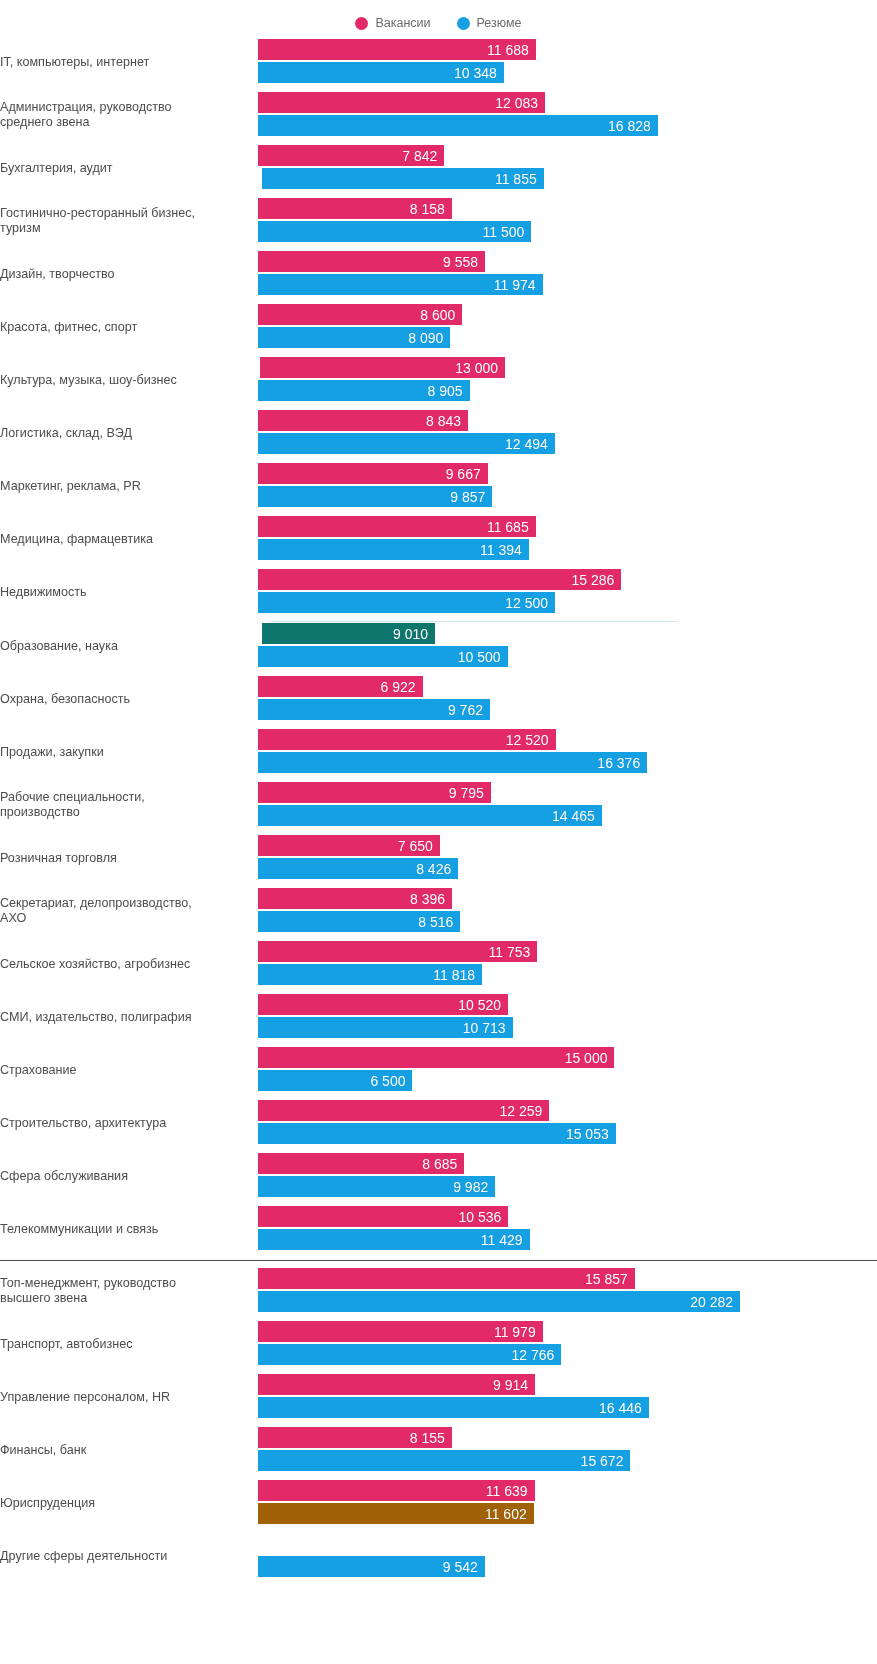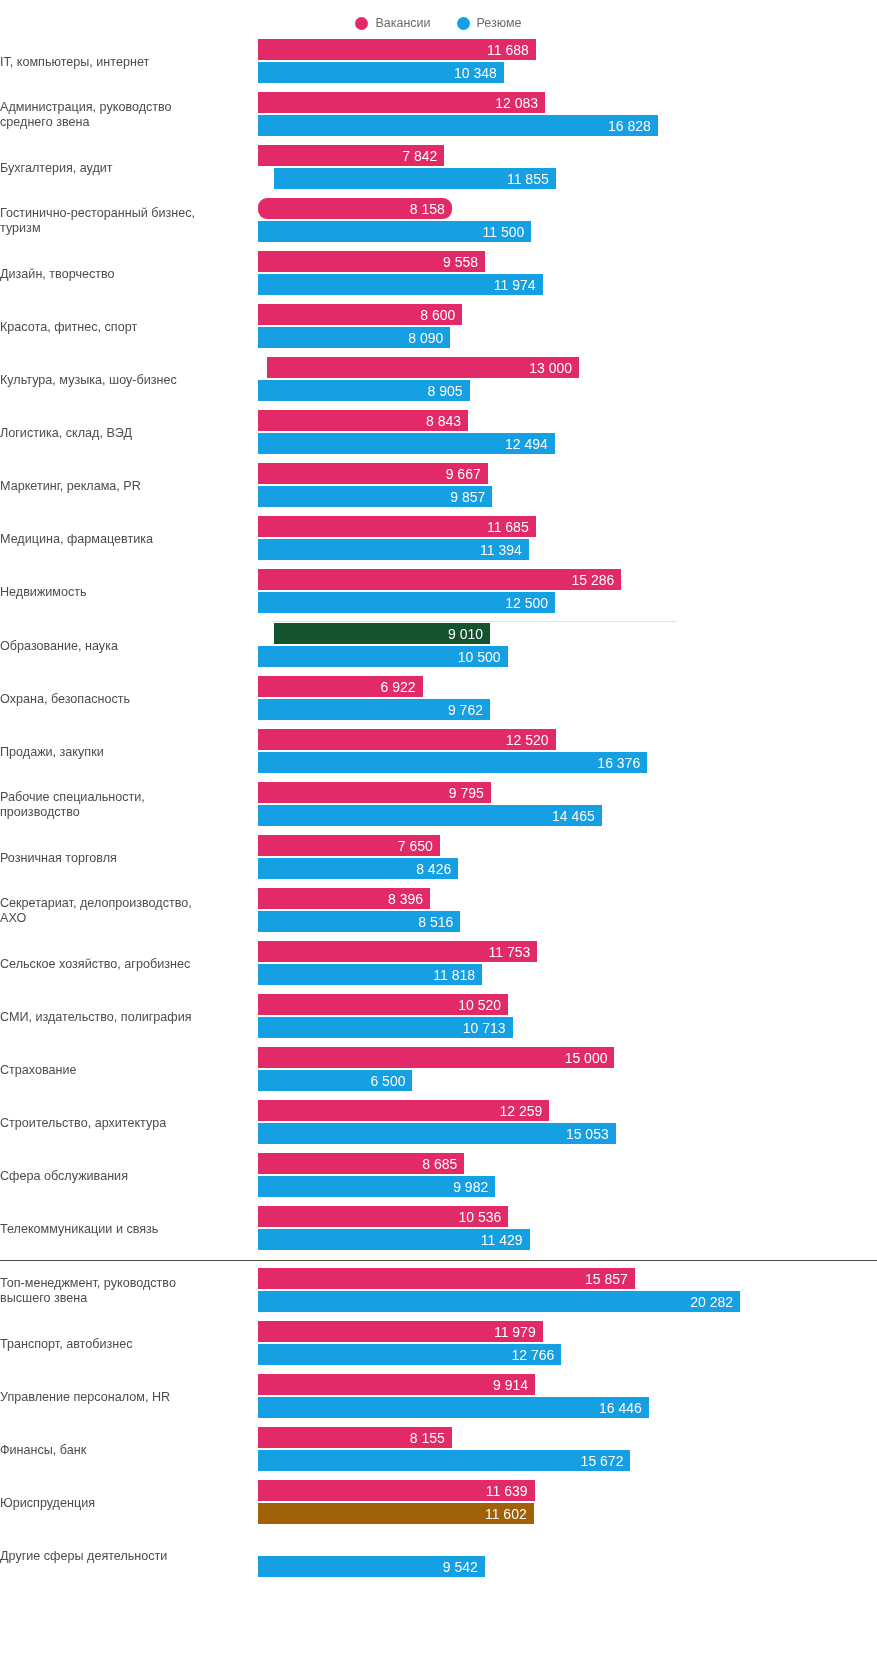--- a/index.html
+++ b/index.html
@@ -142,7 +142,7 @@
           <div class="bar vac" style="background: rgb(227, 42, 104); left: 0px; width: 186.364px;">
             <span class="bar-value">7 842</span>
           </div>
-          <div class="bar res" style="background: rgb(22, 160, 228); left: 16px; width: 281.733px;">
+          <div class="bar res" style="background: rgb(22, 160, 228); left: 4px; width: 281.733px;">
             <span class="bar-value">11 855</span>
           </div>
         </div>

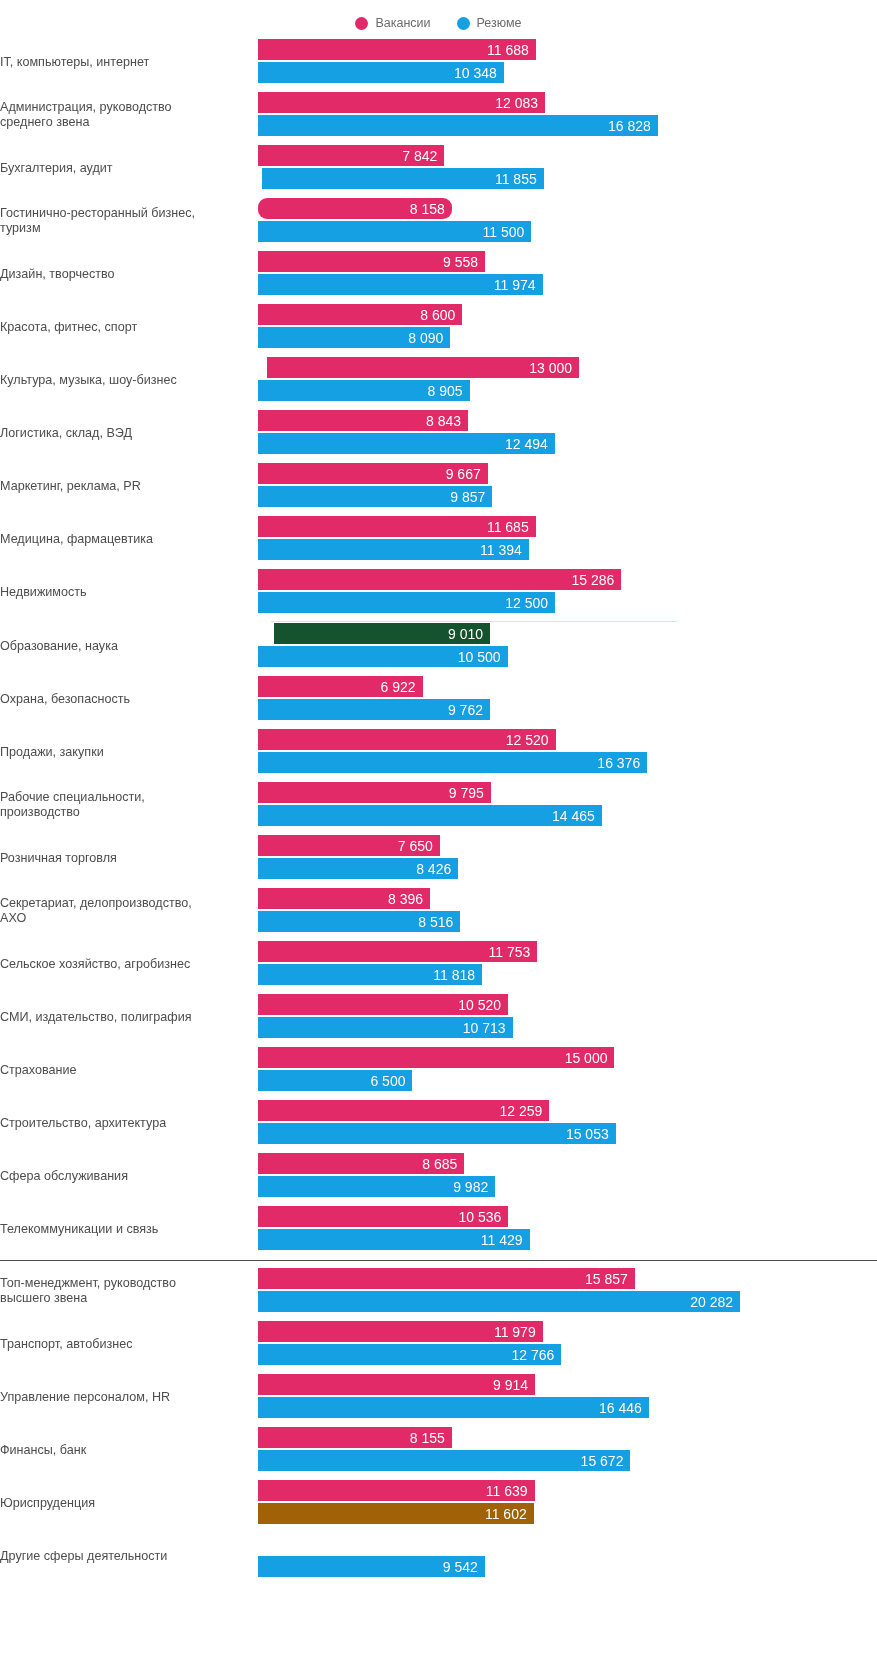--- a/index.html
+++ b/index.html
@@ -151,7 +151,7 @@
         <div class="row-label">Гостинично-ресторанный бизнес,
 туризм</div>
         <div class="row-bars">
-          <div class="bar vac" style="background: rgb(227, 42, 104); left: 0px; width: 193.874px; border-radius: 9px;">
+          <div class="bar vac" style="background: rgb(227, 42, 104); left: 0px; width: 193.874px;">
             <span class="bar-value">8 158</span>
           </div>
           <div class="bar res" style="background: rgb(22, 160, 228); left: 0px; width: 273.297px;">

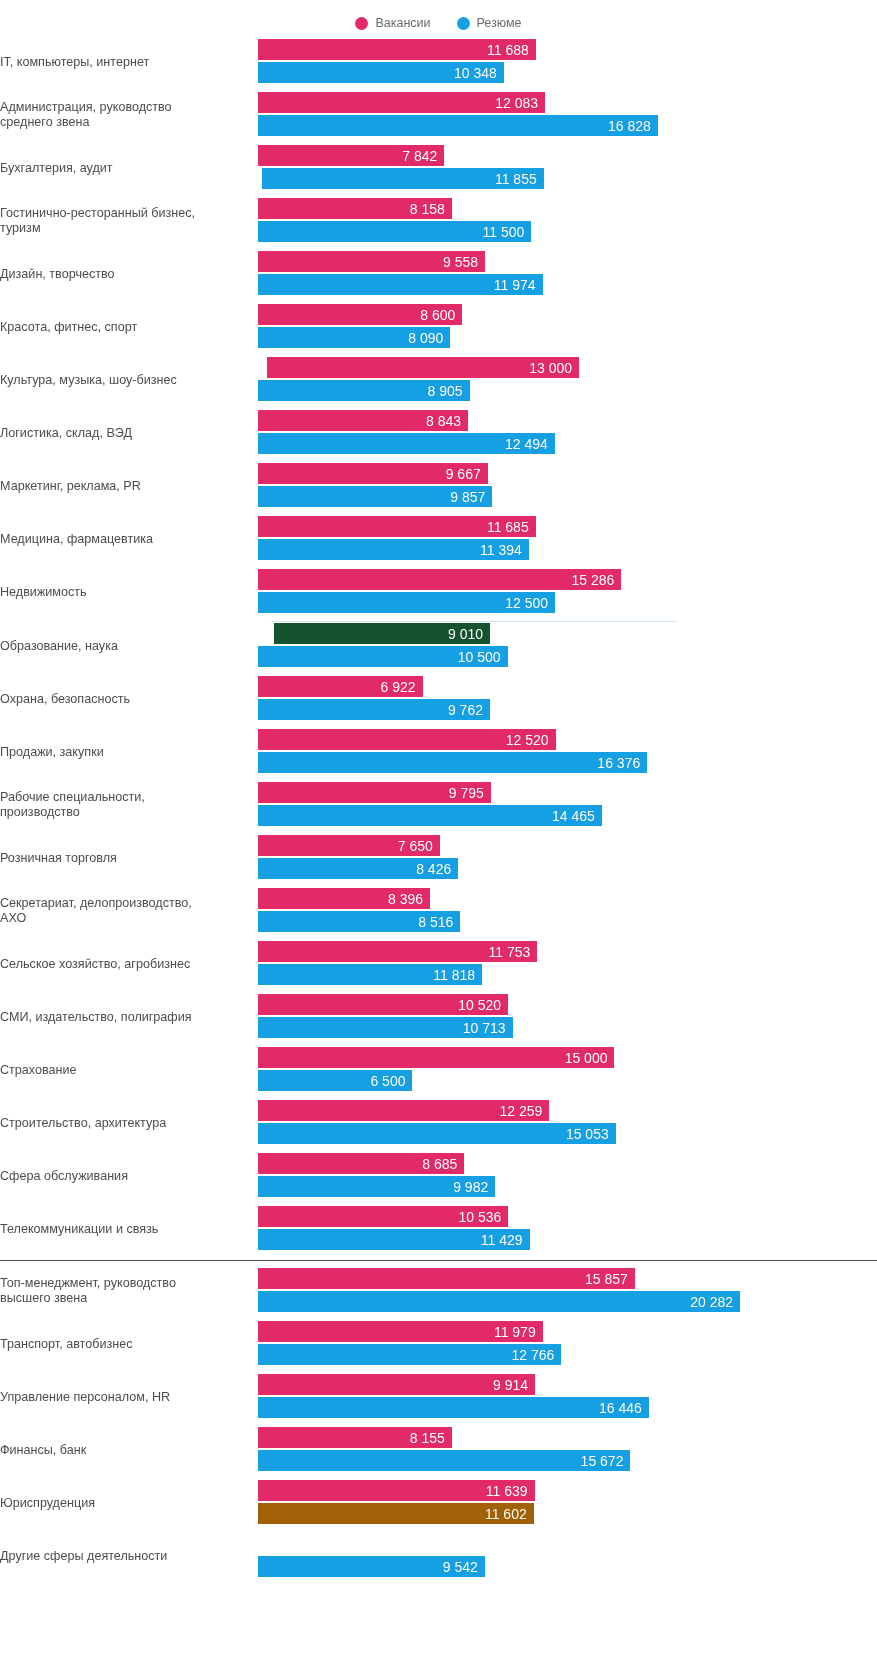--- a/index.html
+++ b/index.html
@@ -184,7 +184,7 @@
       <div class="row">
         <div class="row-label">Культура, музыка, шоу-бизнес</div>
         <div class="row-bars">
-          <div class="bar vac" style="background: rgb(227, 42, 104); left: 9px; width: 312px;">
+          <div class="bar vac" style="background: rgb(227, 42, 104); left: 2px; width: 245px;">
             <span class="bar-value">13 000</span>
           </div>
           <div class="bar res" style="background: rgb(22, 160, 228); left: 0px; width: 211.627px;">

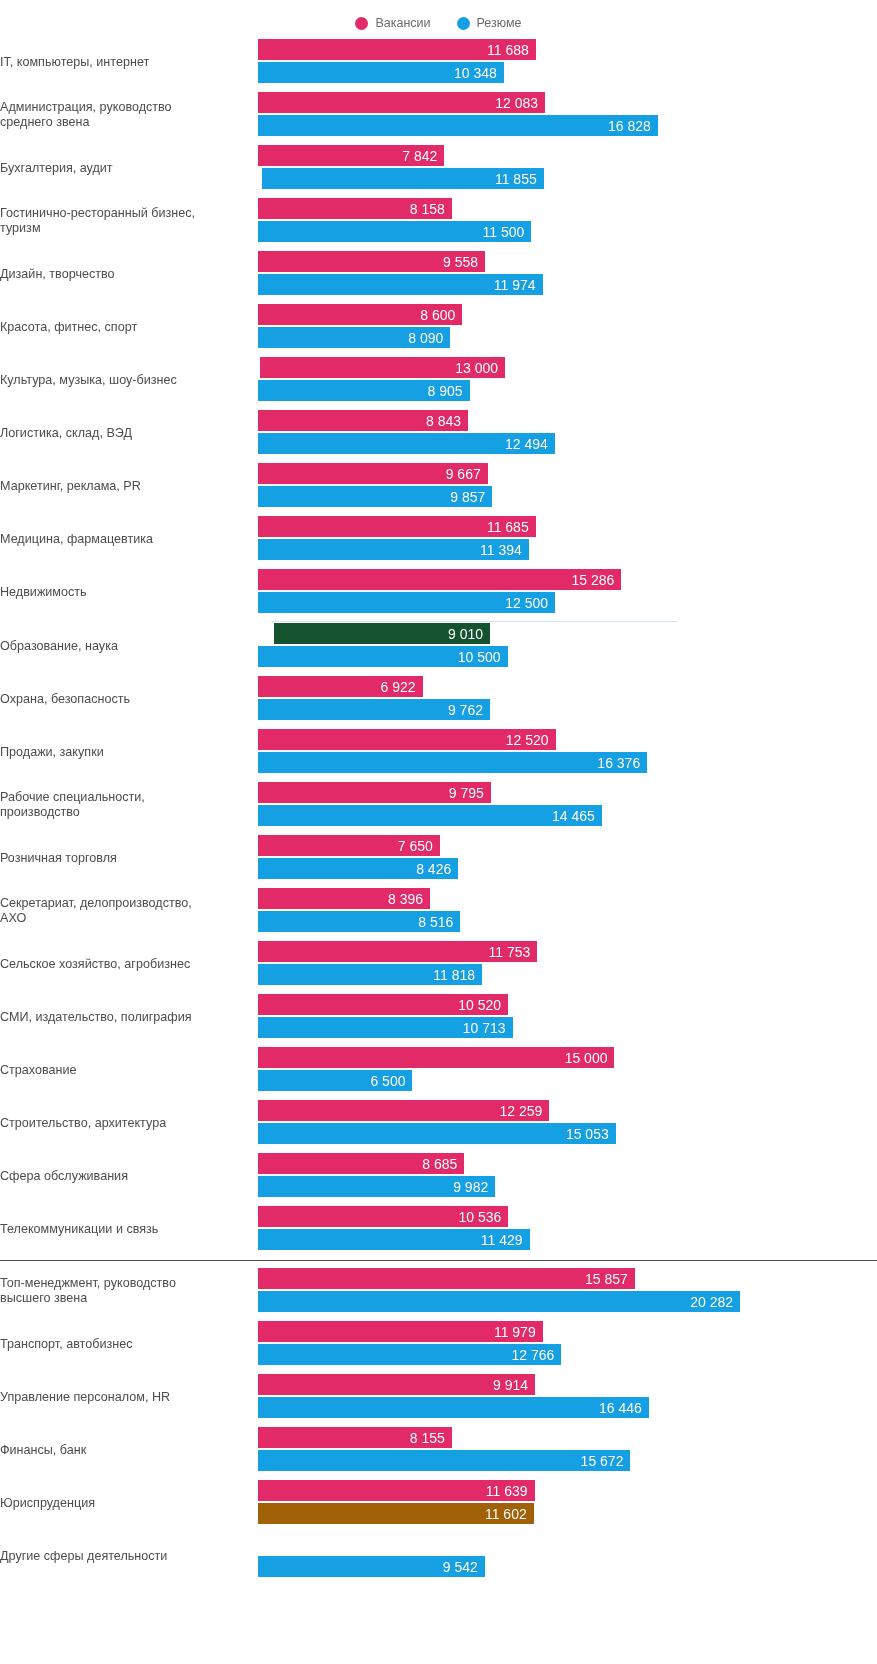--- a/index.html
+++ b/index.html
@@ -242,7 +242,7 @@
       <div class="row">
         <div class="row-label">Образование, наука</div>
         <div class="row-bars">
-          <div class="bar vac" style="background: #14532d; left: 16px; width: 216px;">
+          <div class="bar vac" style="background: #0f766e; left: 4px; width: 173px;">
             <span class="bar-value">9 010</span>
           </div>
           <div class="bar res" style="background: rgb(22, 160, 228); left: 0px; width: 249.532px;">

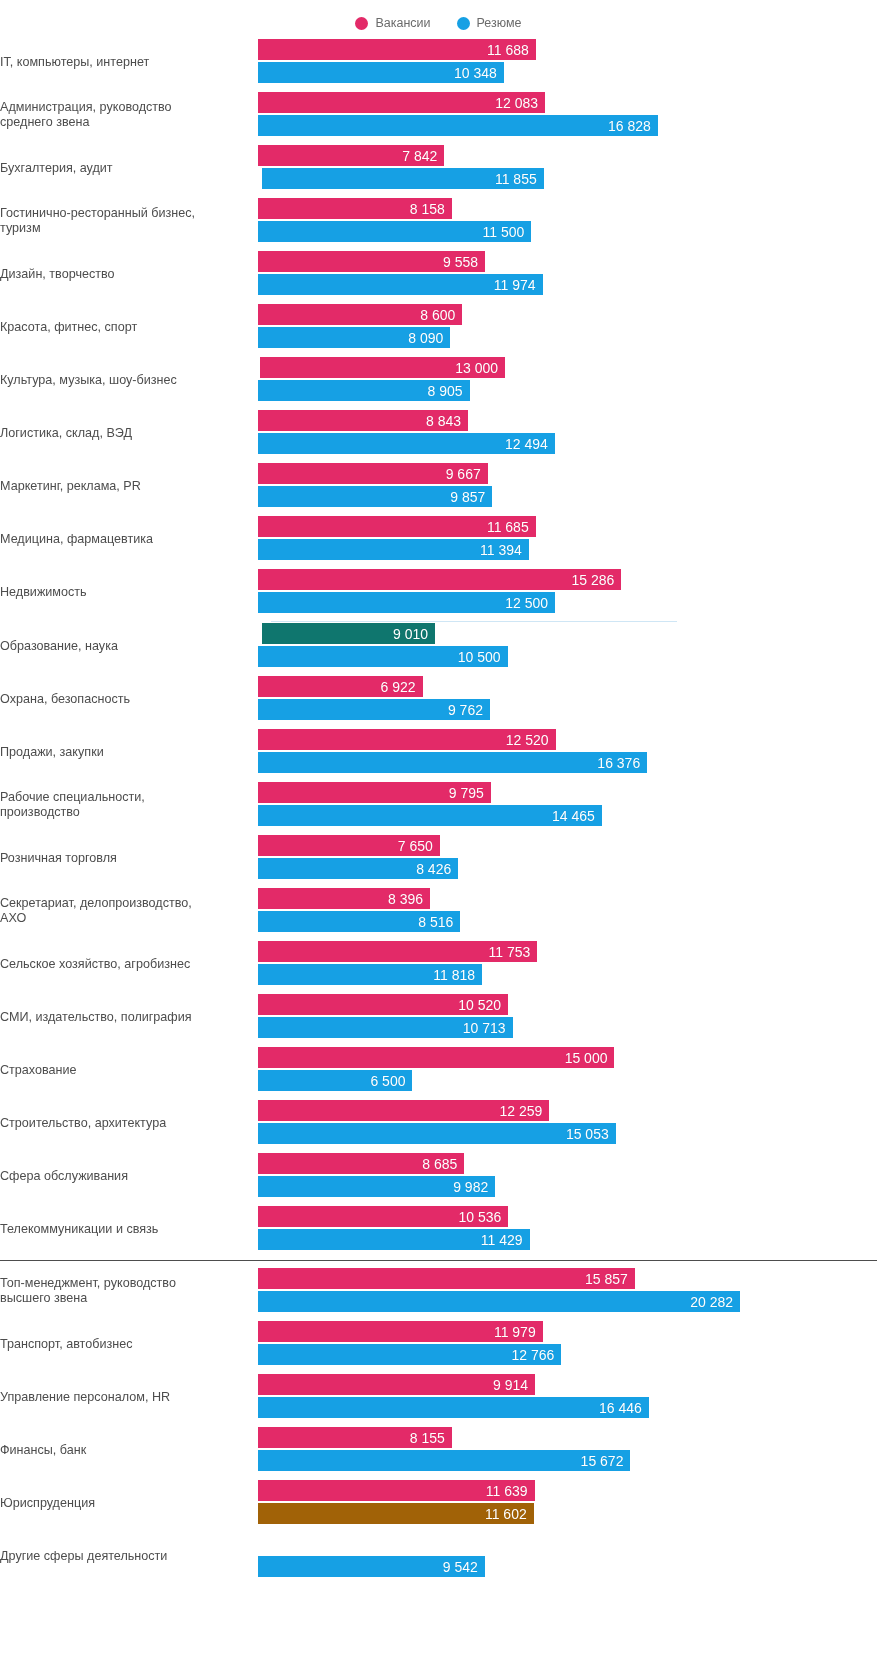--- a/index.html
+++ b/index.html
@@ -299,7 +299,7 @@
         <div class="row-label">Секретариат, делопроизводство,
 АХО</div>
         <div class="row-bars">
-          <div class="bar vac" style="background: rgb(227, 42, 104); left: 0px; width: 172px;">
+          <div class="bar vac" style="background: rgb(227, 42, 104); left: 0px; width: 194px;">
             <span class="bar-value">8 396</span>
           </div>
           <div class="bar res" style="background: rgb(22, 160, 228); left: 0px; width: 202.382px;">

